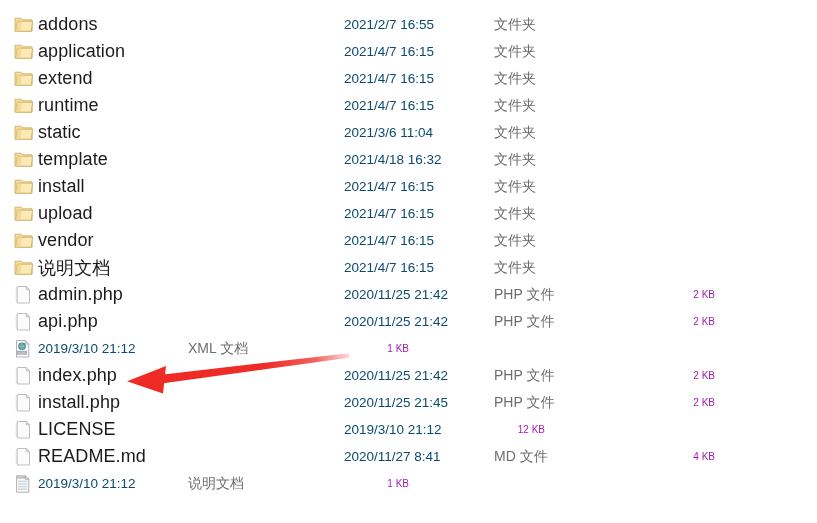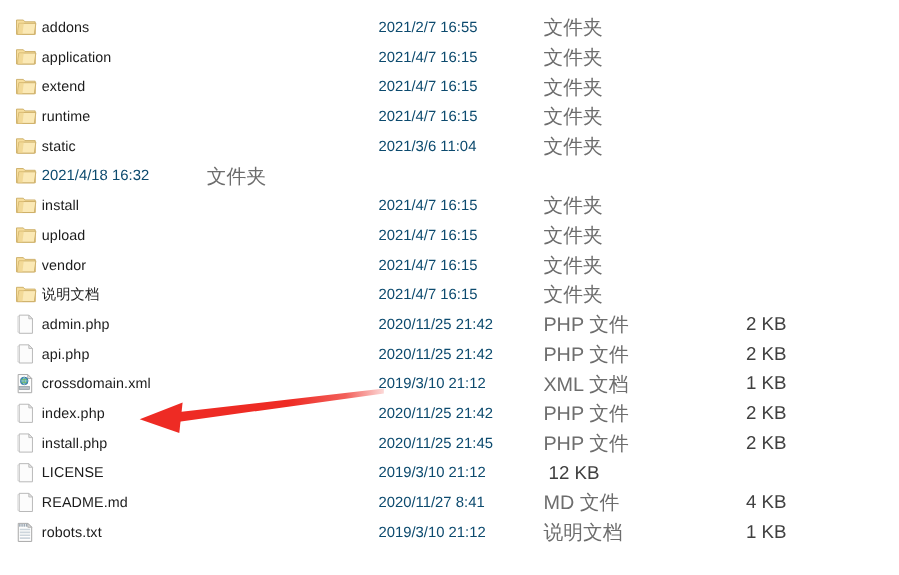--- a/index.html
+++ b/index.html
@@ -39,7 +39,7 @@
   }
 
   .name-cell {
-    font-size: 13px;
+    font-size: 18px;
     color: #1b1b1b;
     letter-spacing: 0.1px;
     flex: 0 0 auto;

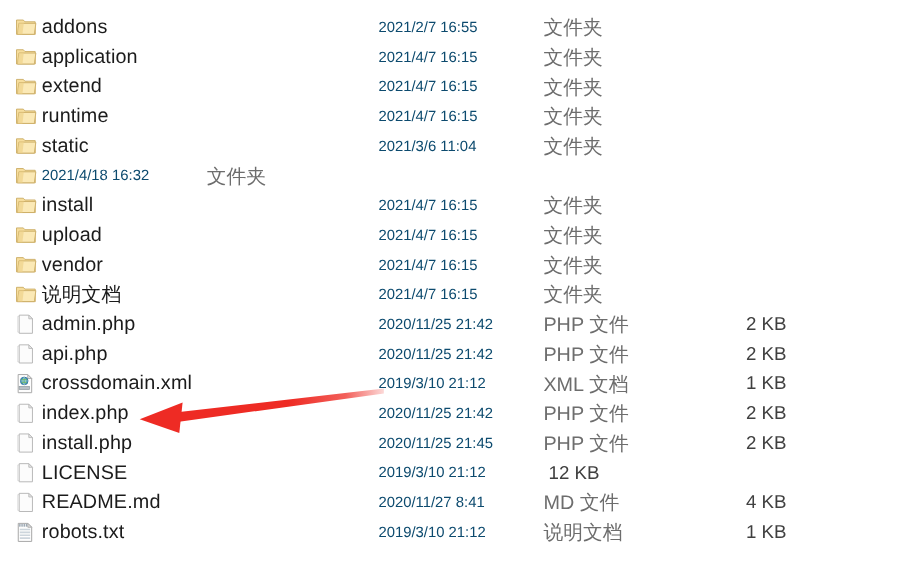--- a/index.html
+++ b/index.html
@@ -55,7 +55,7 @@
   }
 
   .type-cell {
-    font-size: 18px;
+    font-size: 14px;
     color: #6d6d6d;
     width: 170px;
     flex: 0 0 auto;

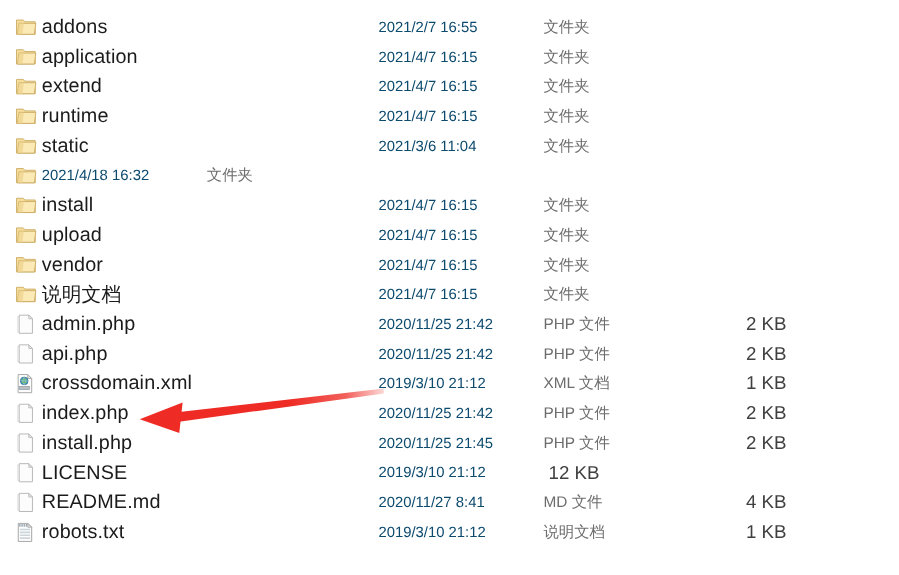--- a/index.html
+++ b/index.html
@@ -186,6 +186,7 @@
   </svg>
         </span>
       </div>
+      <div class="name-cell">template</div>
       <div class="date-cell">2021/4/18 16:32</div>
       <div class="type-cell">文件夹</div>
       <div class="size-cell"></div>

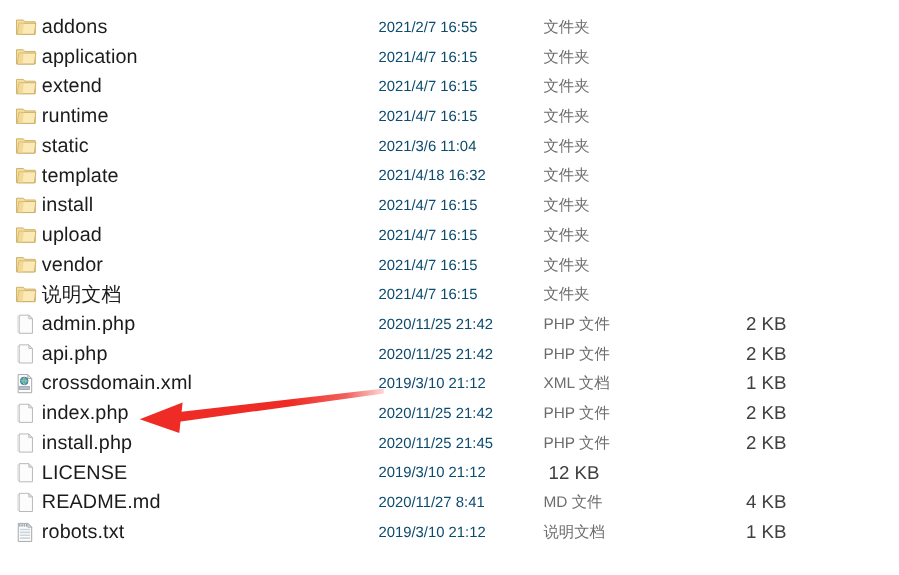--- a/index.html
+++ b/index.html
@@ -62,8 +62,8 @@
   }
 
   .size-cell {
-    font-size: 17px;
-    color: #404040;
+    font-size: 10px;
+    color: #a21caf;
     width: 140px;
     flex: 0 0 auto;
     text-align: right;

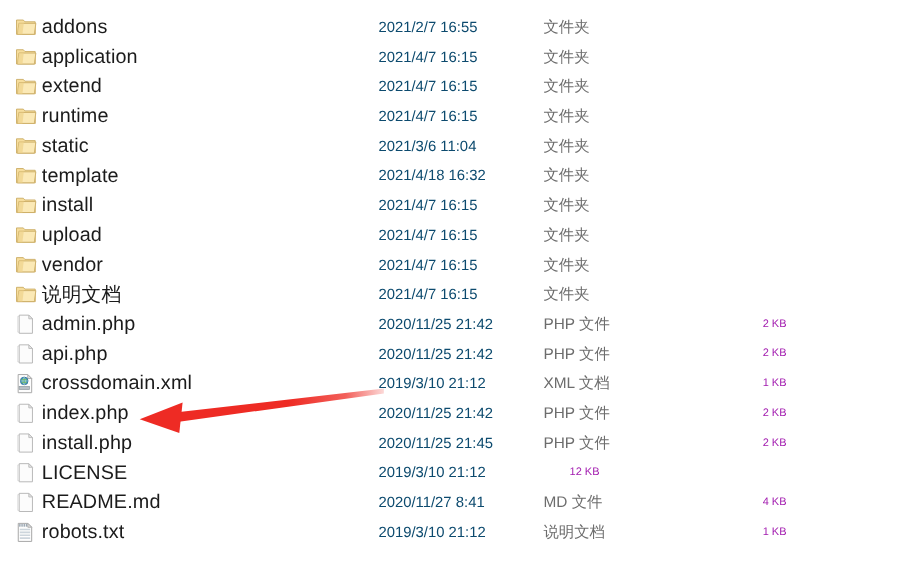--- a/index.html
+++ b/index.html
@@ -298,7 +298,6 @@
   </svg>
         </span>
       </div>
-      <div class="name-cell">crossdomain.xml</div>
       <div class="date-cell">2019/3/10 21:12</div>
       <div class="type-cell">XML 文档</div>
       <div class="size-cell">1 KB</div>

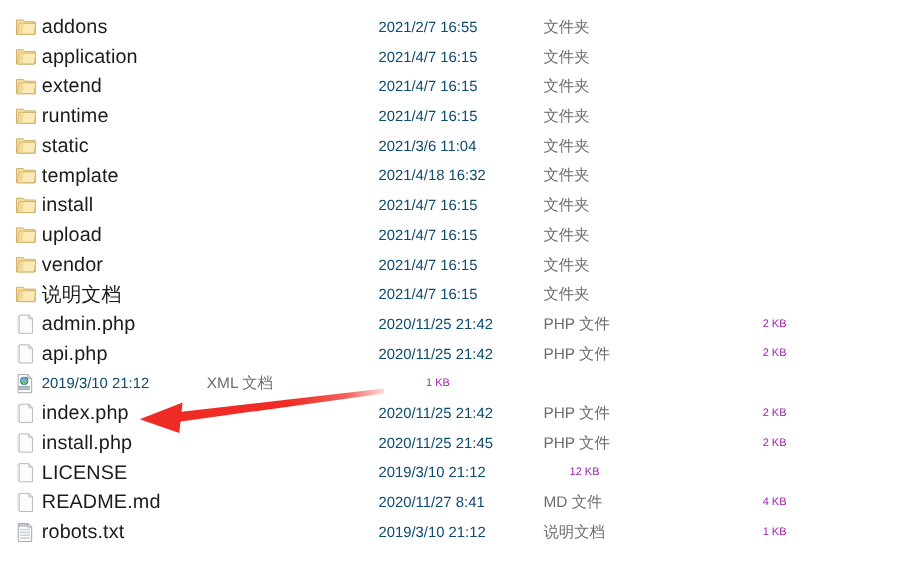--- a/index.html
+++ b/index.html
@@ -382,7 +382,6 @@
   </svg>
         </span>
       </div>
-      <div class="name-cell">robots.txt</div>
       <div class="date-cell">2019/3/10 21:12</div>
       <div class="type-cell">说明文档</div>
       <div class="size-cell">1 KB</div>

